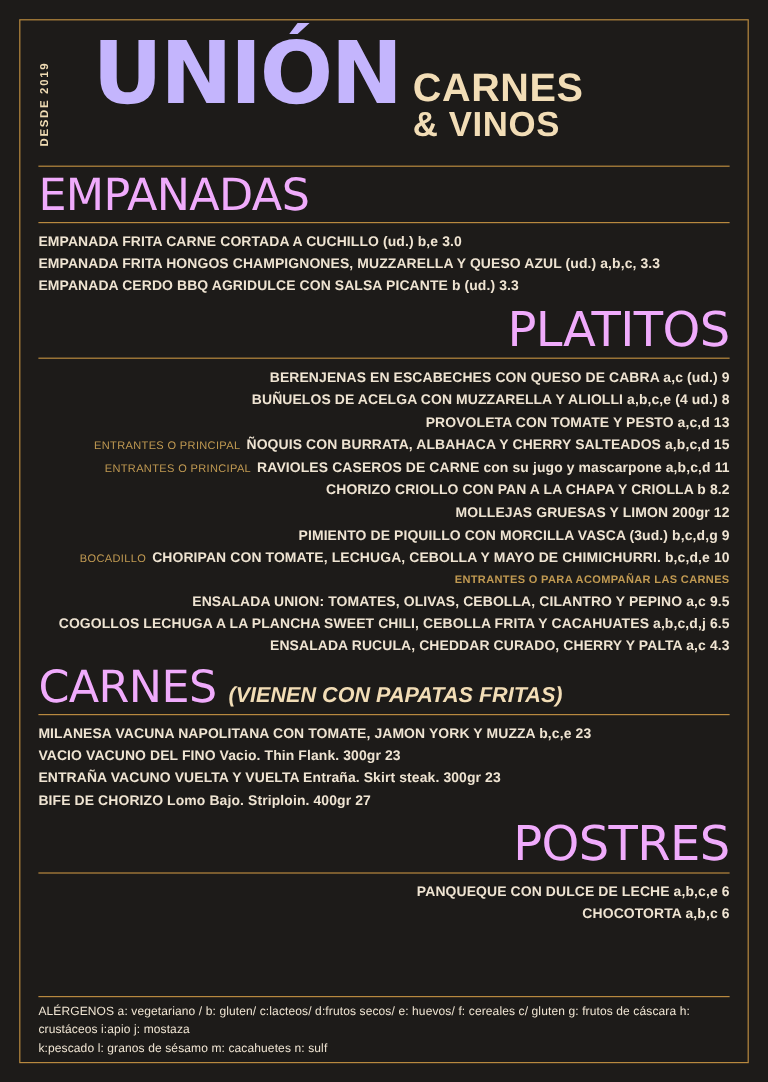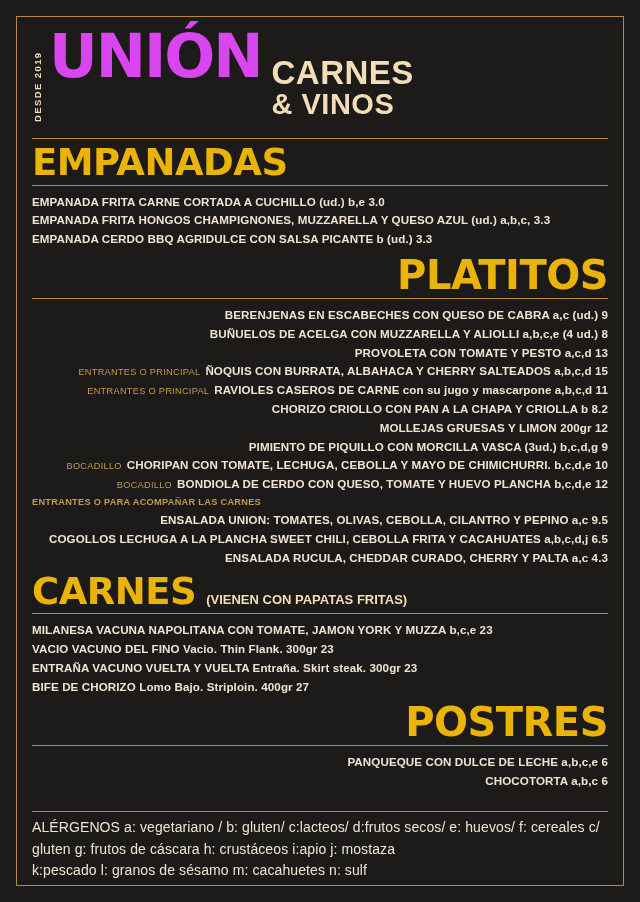--- a/index.html
+++ b/index.html
@@ -51,11 +51,12 @@
   .union {
     font-family: "DejaVu Sans", sans-serif;
     font-weight: bold;
-    font-size: 60px;
+    font-size: 72px;
     line-height: 0.88;
     letter-spacing: -2px;
-    color: #d946ef;
+    color: #c4b5fd;
     margin-top: 2px;
+    margin-left: 28px;
   }
   .carnes-vinos {
     margin-left: 10px;

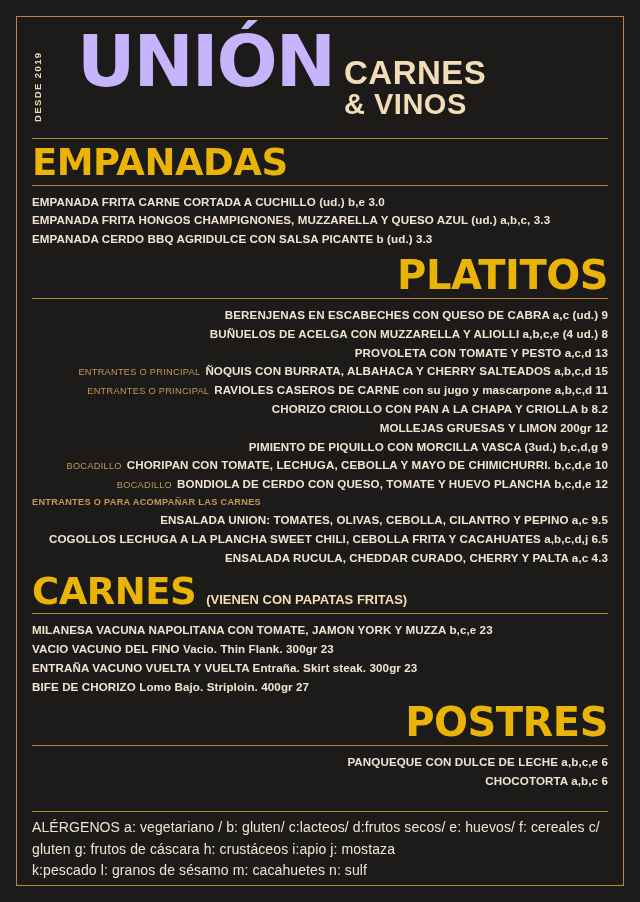--- a/index.html
+++ b/index.html
@@ -83,8 +83,8 @@
   .sec-head.right { justify-content: flex-end; }
   .sec-title {
     font-family: "DejaVu Sans", sans-serif;
-    font-weight: bold;
-    color: #eab308;
+    font-weight: normal;
+    color: #f0abfc;
     font-size: 37px;
     letter-spacing: -0.5px;
     line-height: 1.1;

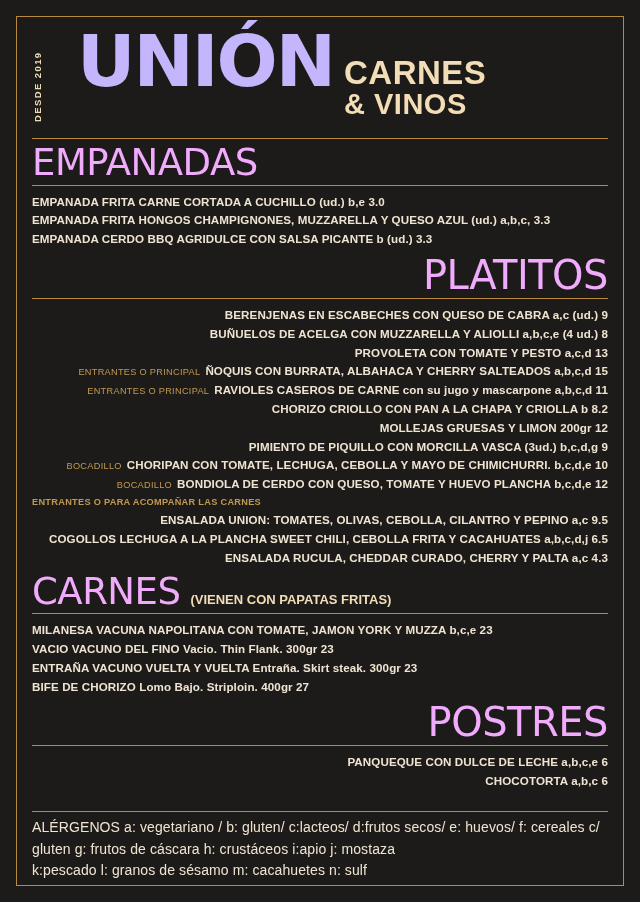--- a/index.html
+++ b/index.html
@@ -207,9 +207,6 @@
       <div class="item">
         <span class="tagline">BOCADILLO</span><span>CHORIPAN CON TOMATE, LECHUGA, CEBOLLA Y MAYO DE CHIMICHURRI. b,c,d,e 10</span>
       </div>
-      <div class="item">
-        <span class="tagline">BOCADILLO</span><span>BONDIOLA DE CERDO CON QUESO, TOMATE Y HUEVO PLANCHA b,c,d,e 12</span>
-      </div>
       <div class="note-line">ENTRANTES O PARA ACOMPAÑAR LAS CARNES</div>
       <div class="item">ENSALADA UNION: TOMATES, OLIVAS, CEBOLLA, CILANTRO Y PEPINO a,c 9.5</div>
       <div class="item">COGOLLOS LECHUGA A LA PLANCHA SWEET CHILI, CEBOLLA FRITA Y CACAHUATES a,b,c,d,j 6.5</div>

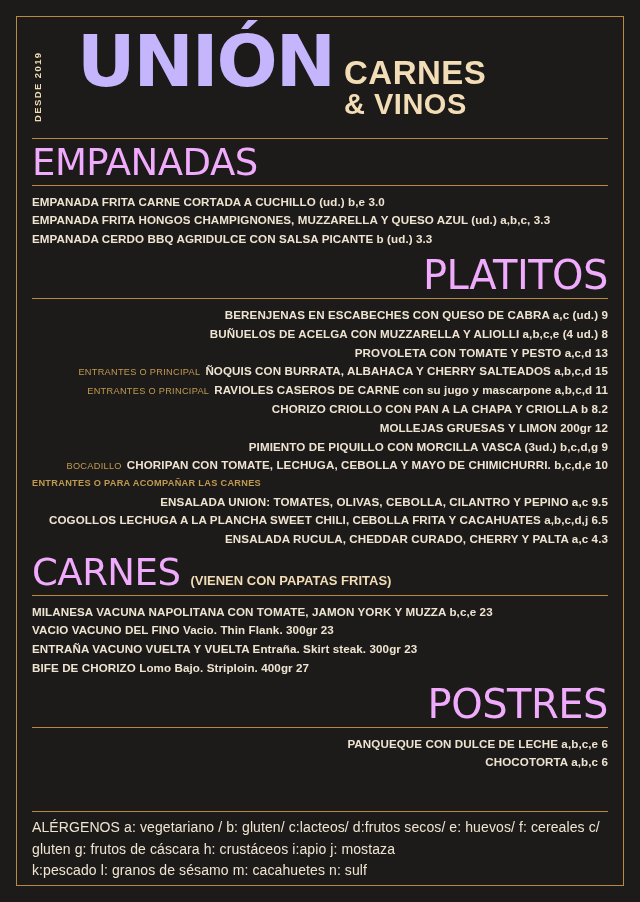--- a/index.html
+++ b/index.html
@@ -126,7 +126,7 @@
     color: #c19a52;
     font-size: 9.2px;
     font-weight: bold;
-    text-align: left;
+    text-align: right;
     letter-spacing: 0.3px;
     line-height: 1.9;
   }

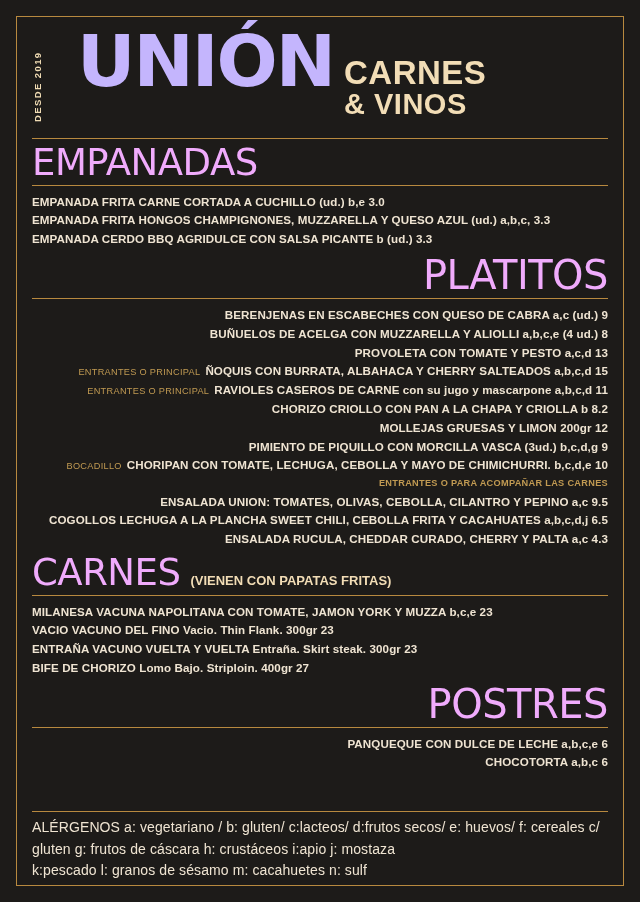--- a/index.html
+++ b/index.html
@@ -92,10 +92,11 @@
   .sec-title.big { font-size: 40px; }
   .sec-sub {
     color: #f2ddb6;
-    font-size: 13px;
+    font-size: 18px;
     font-weight: bold;
     margin-left: 10px;
     letter-spacing: 0px;
+    font-style: italic;
   }
   .sec-rule {
     border: 0;

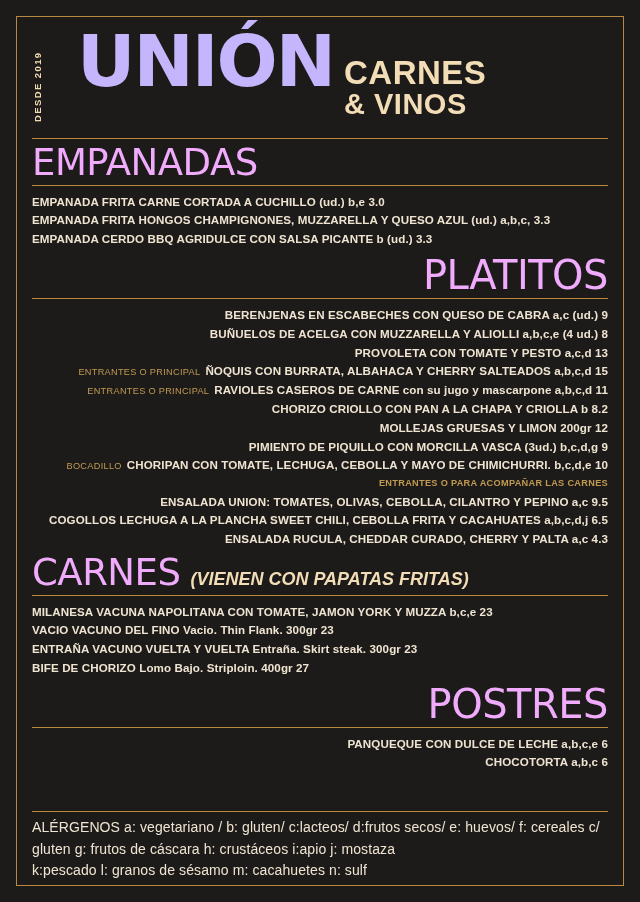--- a/index.html
+++ b/index.html
@@ -144,7 +144,7 @@
   }
   .footer {
     color: #efe4d2;
-    font-size: 14px;
+    font-size: 10px;
     line-height: 1.55;
     letter-spacing: 0.1px;
   }

